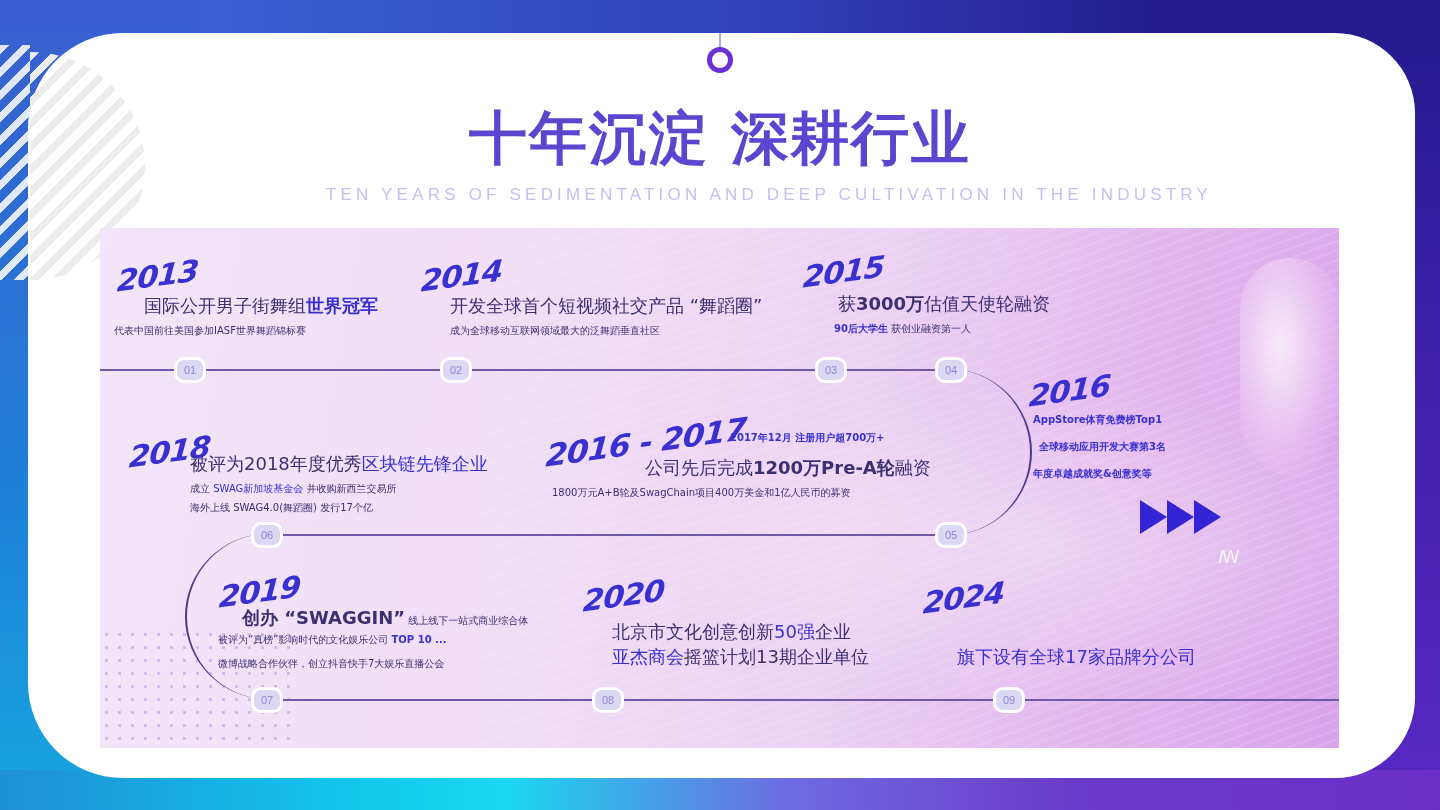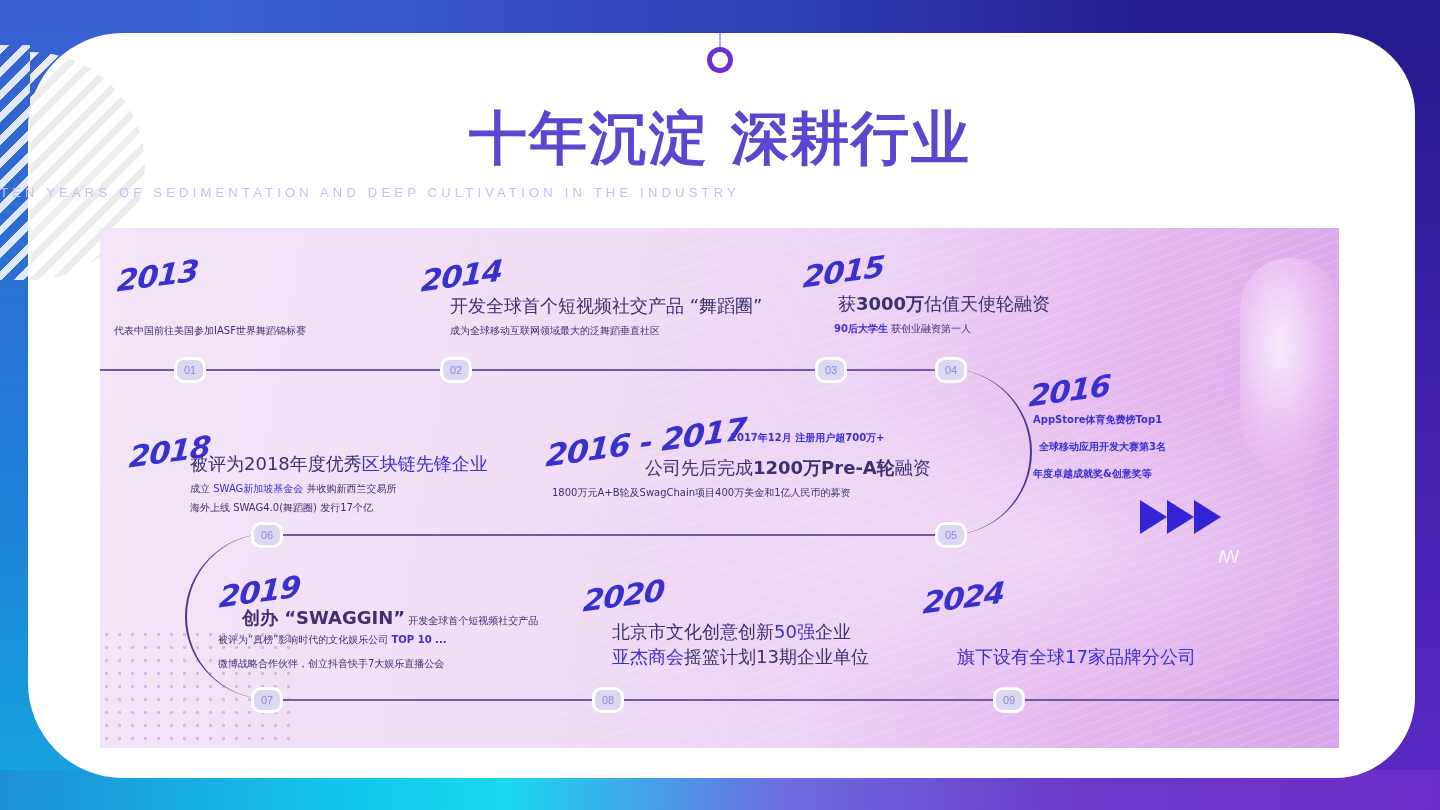--- a/index.html
+++ b/index.html
@@ -51,8 +51,8 @@
     font-family:"DejaVu Sans", sans-serif;
   }
   .subtitle {
-    position:absolute; left:0; width:1212px; top:185px; text-align:left;
-    font-size:13px; color:#c6bff0; letter-spacing:4.2px;
+    position:absolute; left:0; width:1212px; top:185px; text-align:right;
+    font-size:17px; color:#c6bff0; letter-spacing:4.2px;
     font-family:"Liberation Sans", sans-serif;
   }
   .panel {

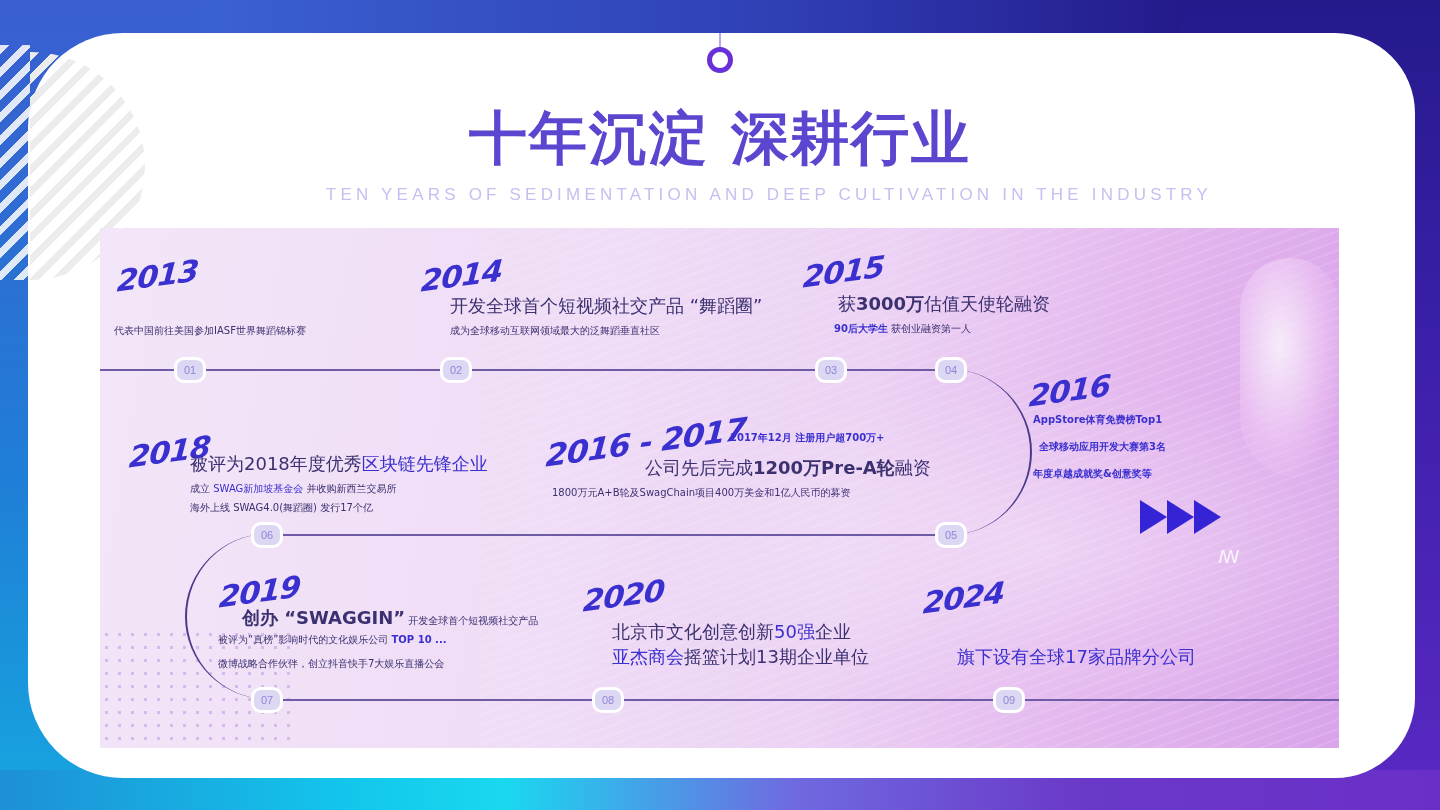--- a/index.html
+++ b/index.html
@@ -147,6 +147,9 @@
   <div class="node" style="left:893px; top:459px;">09</div>
 
   <div class="year" style="left:18px; top:30px; font-size:30px;">2013</div>
+  <div class="txt t-main" style="left:44px; top:66px;">
+    <span>国际公开男子街舞组</span><span class="hl bold">世界冠军</span>
+  </div>
   <div class="txt t-sub" style="left:14px; top:96px;">代表中国前往美国参加IASF世界舞蹈锦标赛</div>
 
   <div class="year" style="left:322px; top:30px; font-size:30px;">2014</div>

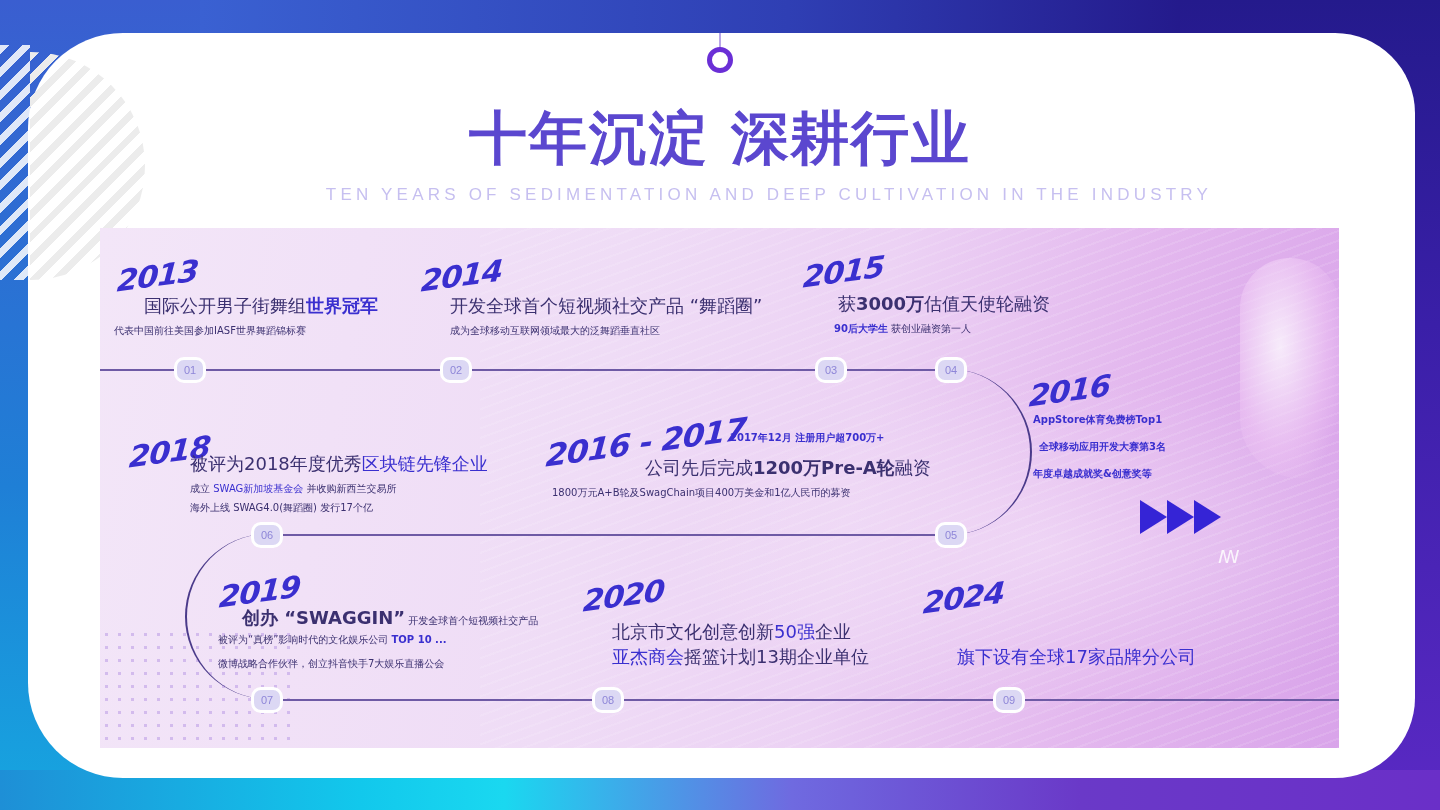--- a/index.html
+++ b/index.html
@@ -193,7 +193,7 @@
 
   <div class="year" style="left:120px; top:346px; font-size:30px;">2019</div>
   <div class="txt t-main" style="left:142px; top:378px;">
-    <span class="bold">创办 “SWAGGIN”</span><span class="t-sub"> 开发全球首个短视频社交产品</span>
+    <span class="bold">创办 “SWAGGIN”</span><span class="t-sub"> 线上线下一站式商业综合体</span>
   </div>
   <div class="txt t-sub" style="left:118px; top:405px;">
     <span>被评为“真榜”影响时代的文化娱乐公司 </span><span class="hl bold">TOP 10 ...</span>

